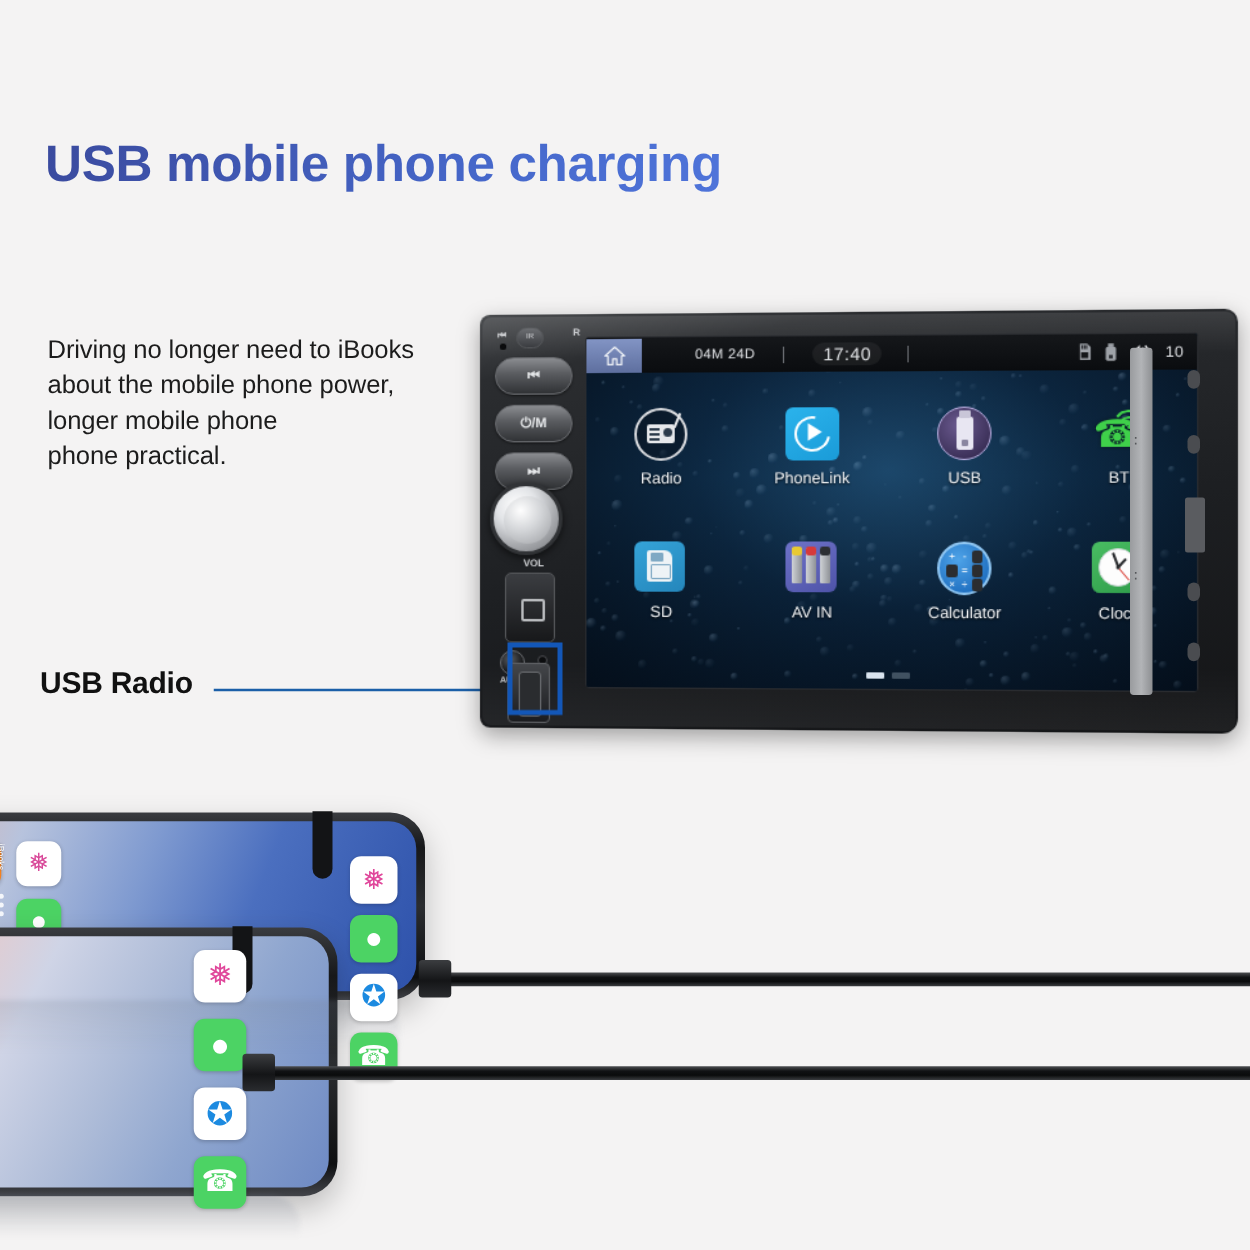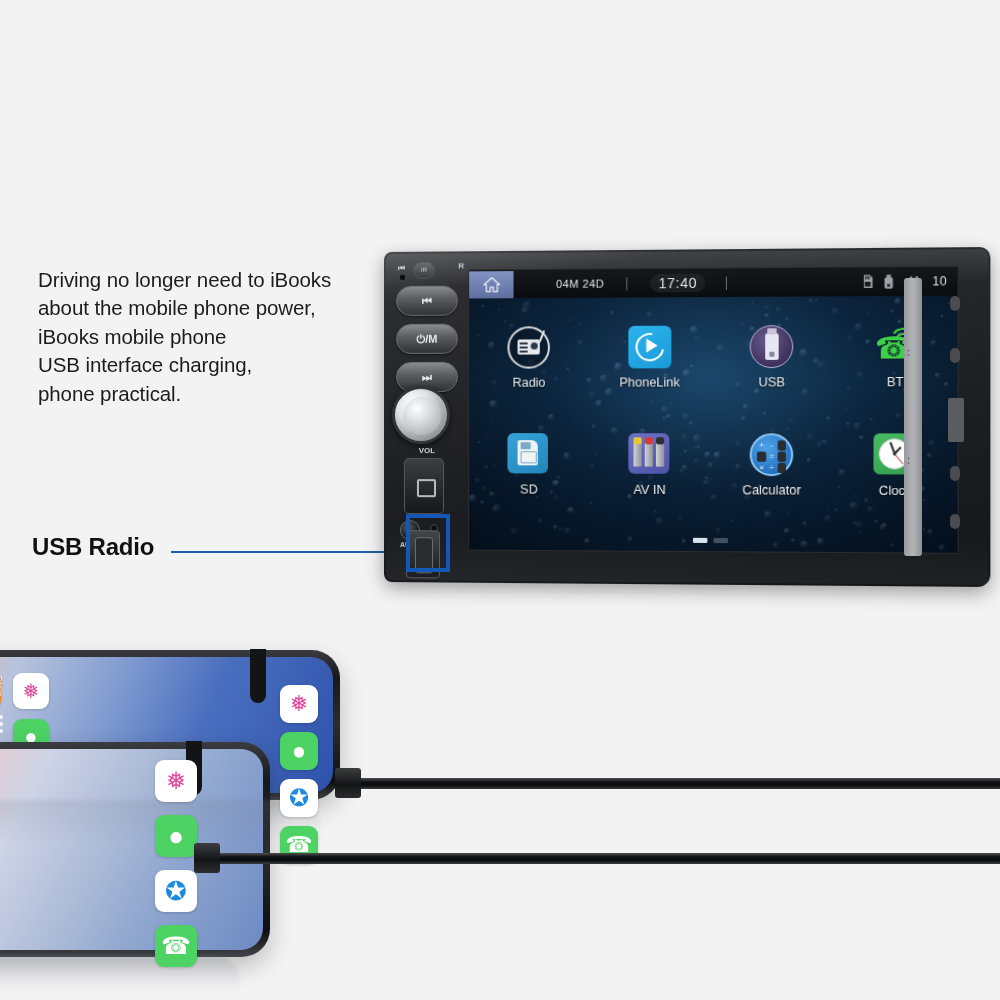--- a/index.html
+++ b/index.html
@@ -403,6 +403,7 @@
 <body>
 
 <div class="headline">
+  <div class="headline-line">USB mobile phone charging</div>
 </div>
 
 <div class="body-copy">

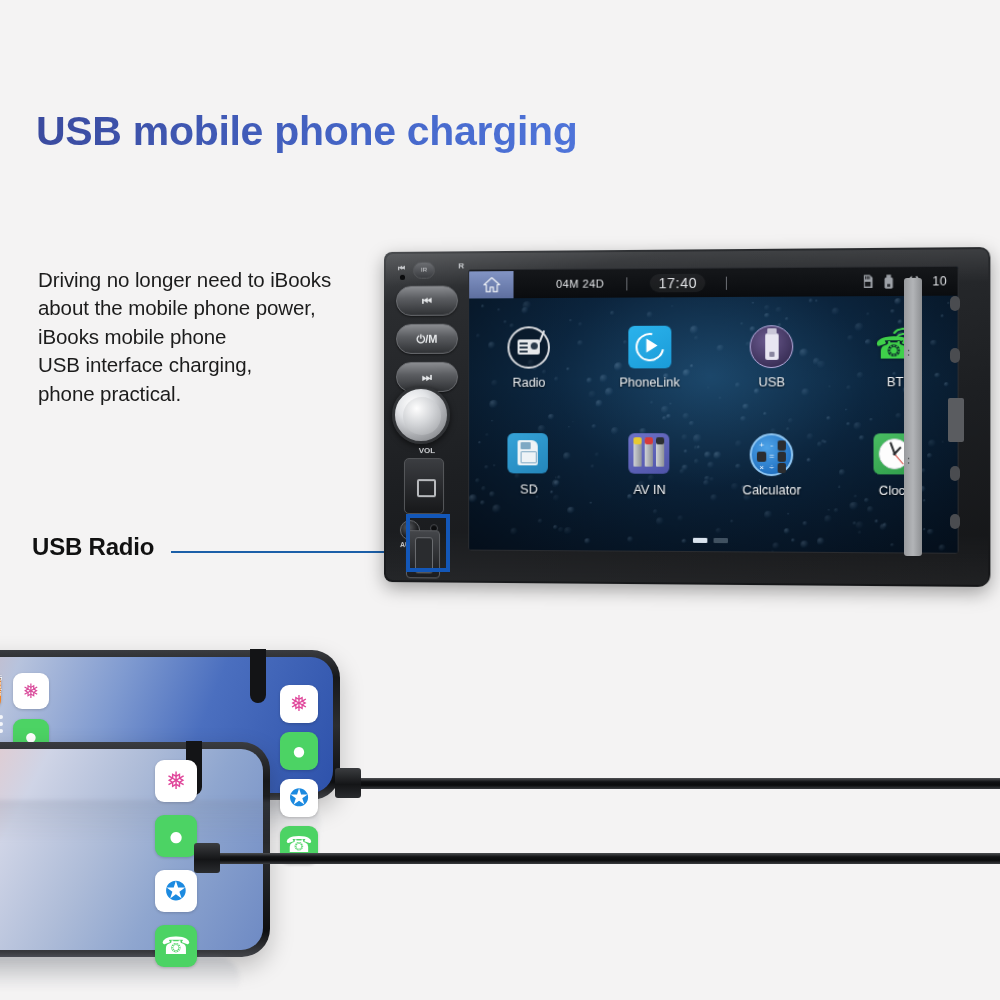--- a/index.html
+++ b/index.html
@@ -409,7 +409,7 @@
 <div class="body-copy">
   <div>Driving no longer need to iBooks</div>
   <div>about the mobile phone power,</div>
-  <div>iBooks mobile phone</div>
+  <div>longer mobile phone</div>
   <div>USB interface charging,</div>
   <div>phone practical.</div>
 </div>

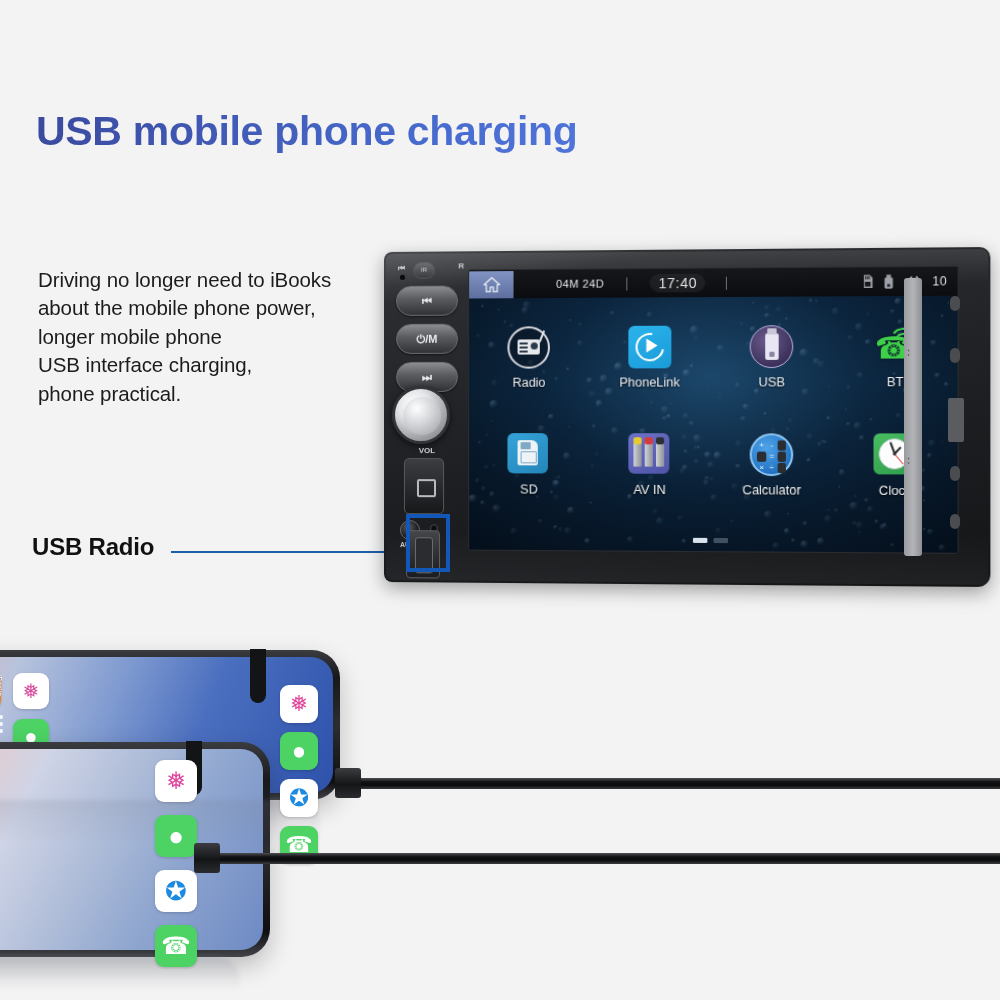--- a/index.html
+++ b/index.html
@@ -410,7 +410,6 @@
   <div>Driving no longer need to iBooks</div>
   <div>about the mobile phone power,</div>
   <div>longer mobile phone</div>
-  <div>USB interface charging,</div>
   <div>phone practical.</div>
 </div>
 

